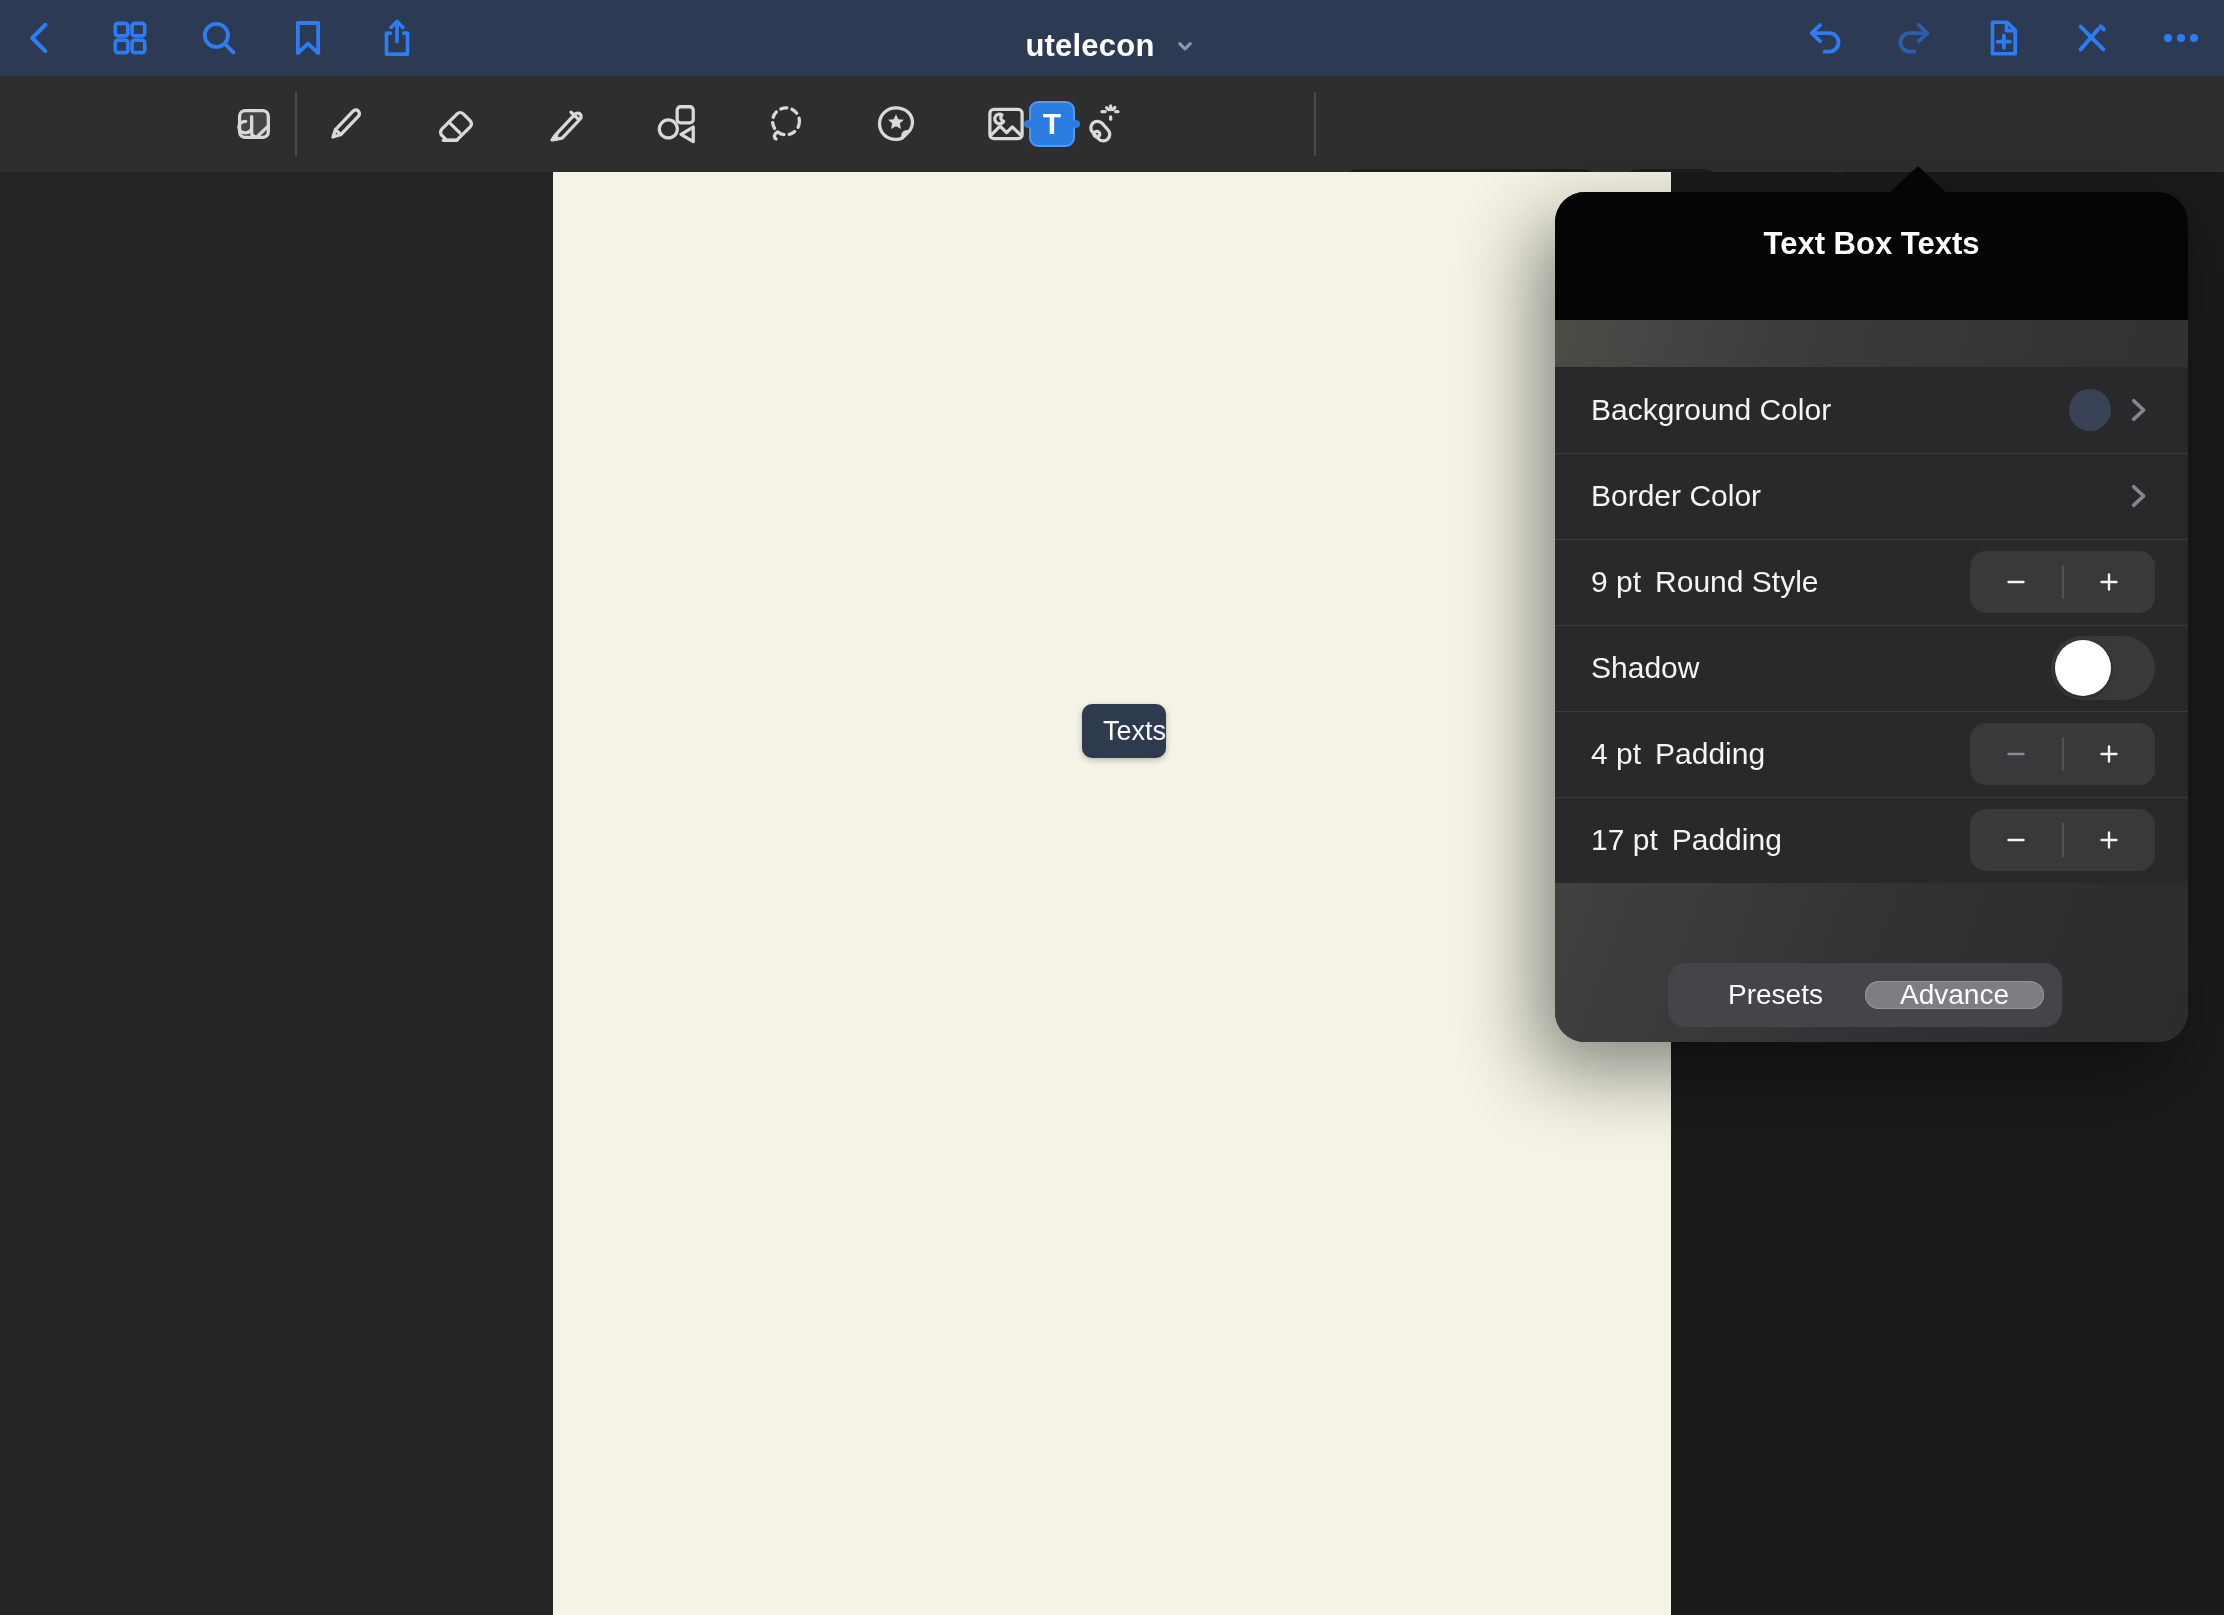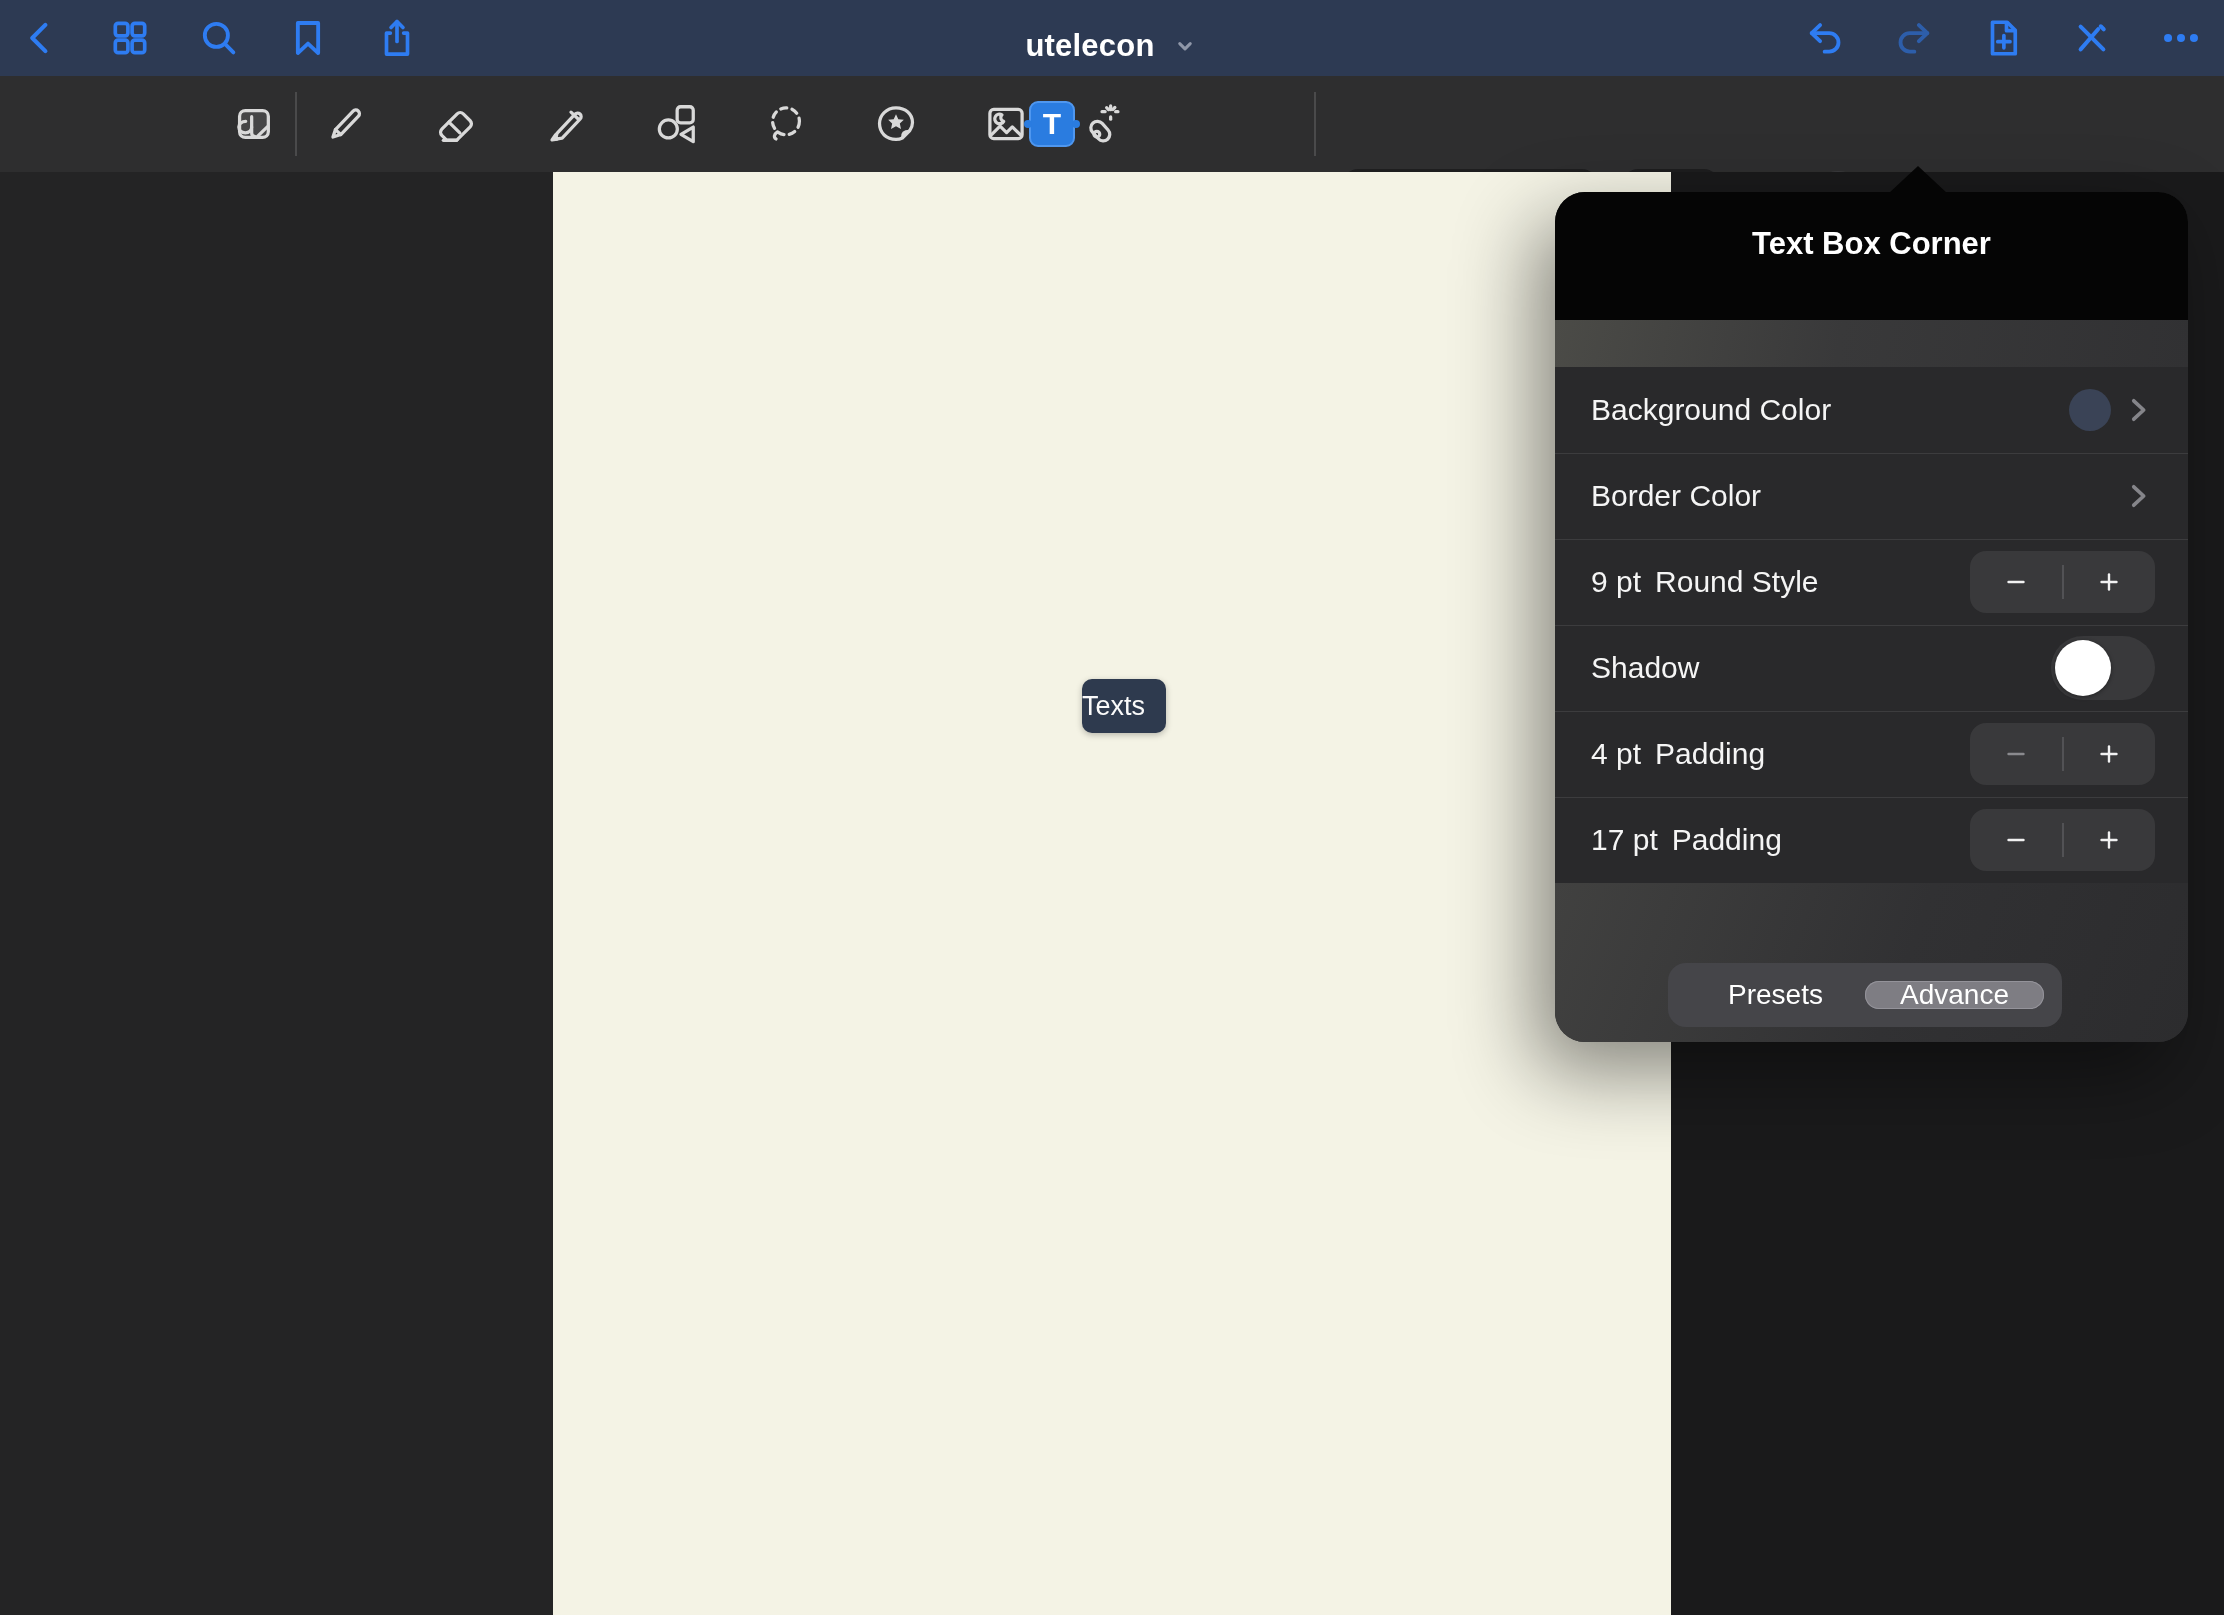--- a/index.html
+++ b/index.html
@@ -296,7 +296,7 @@
   <div class="pop-arrow"></div>
   <div class="popover">
     <div class="pop-header">
-      <span class="pop-title">Text Box Corner</span>
+      <span class="pop-title">Text Box Texts</span>
     </div>
     <div class="pop-strip"></div>
 

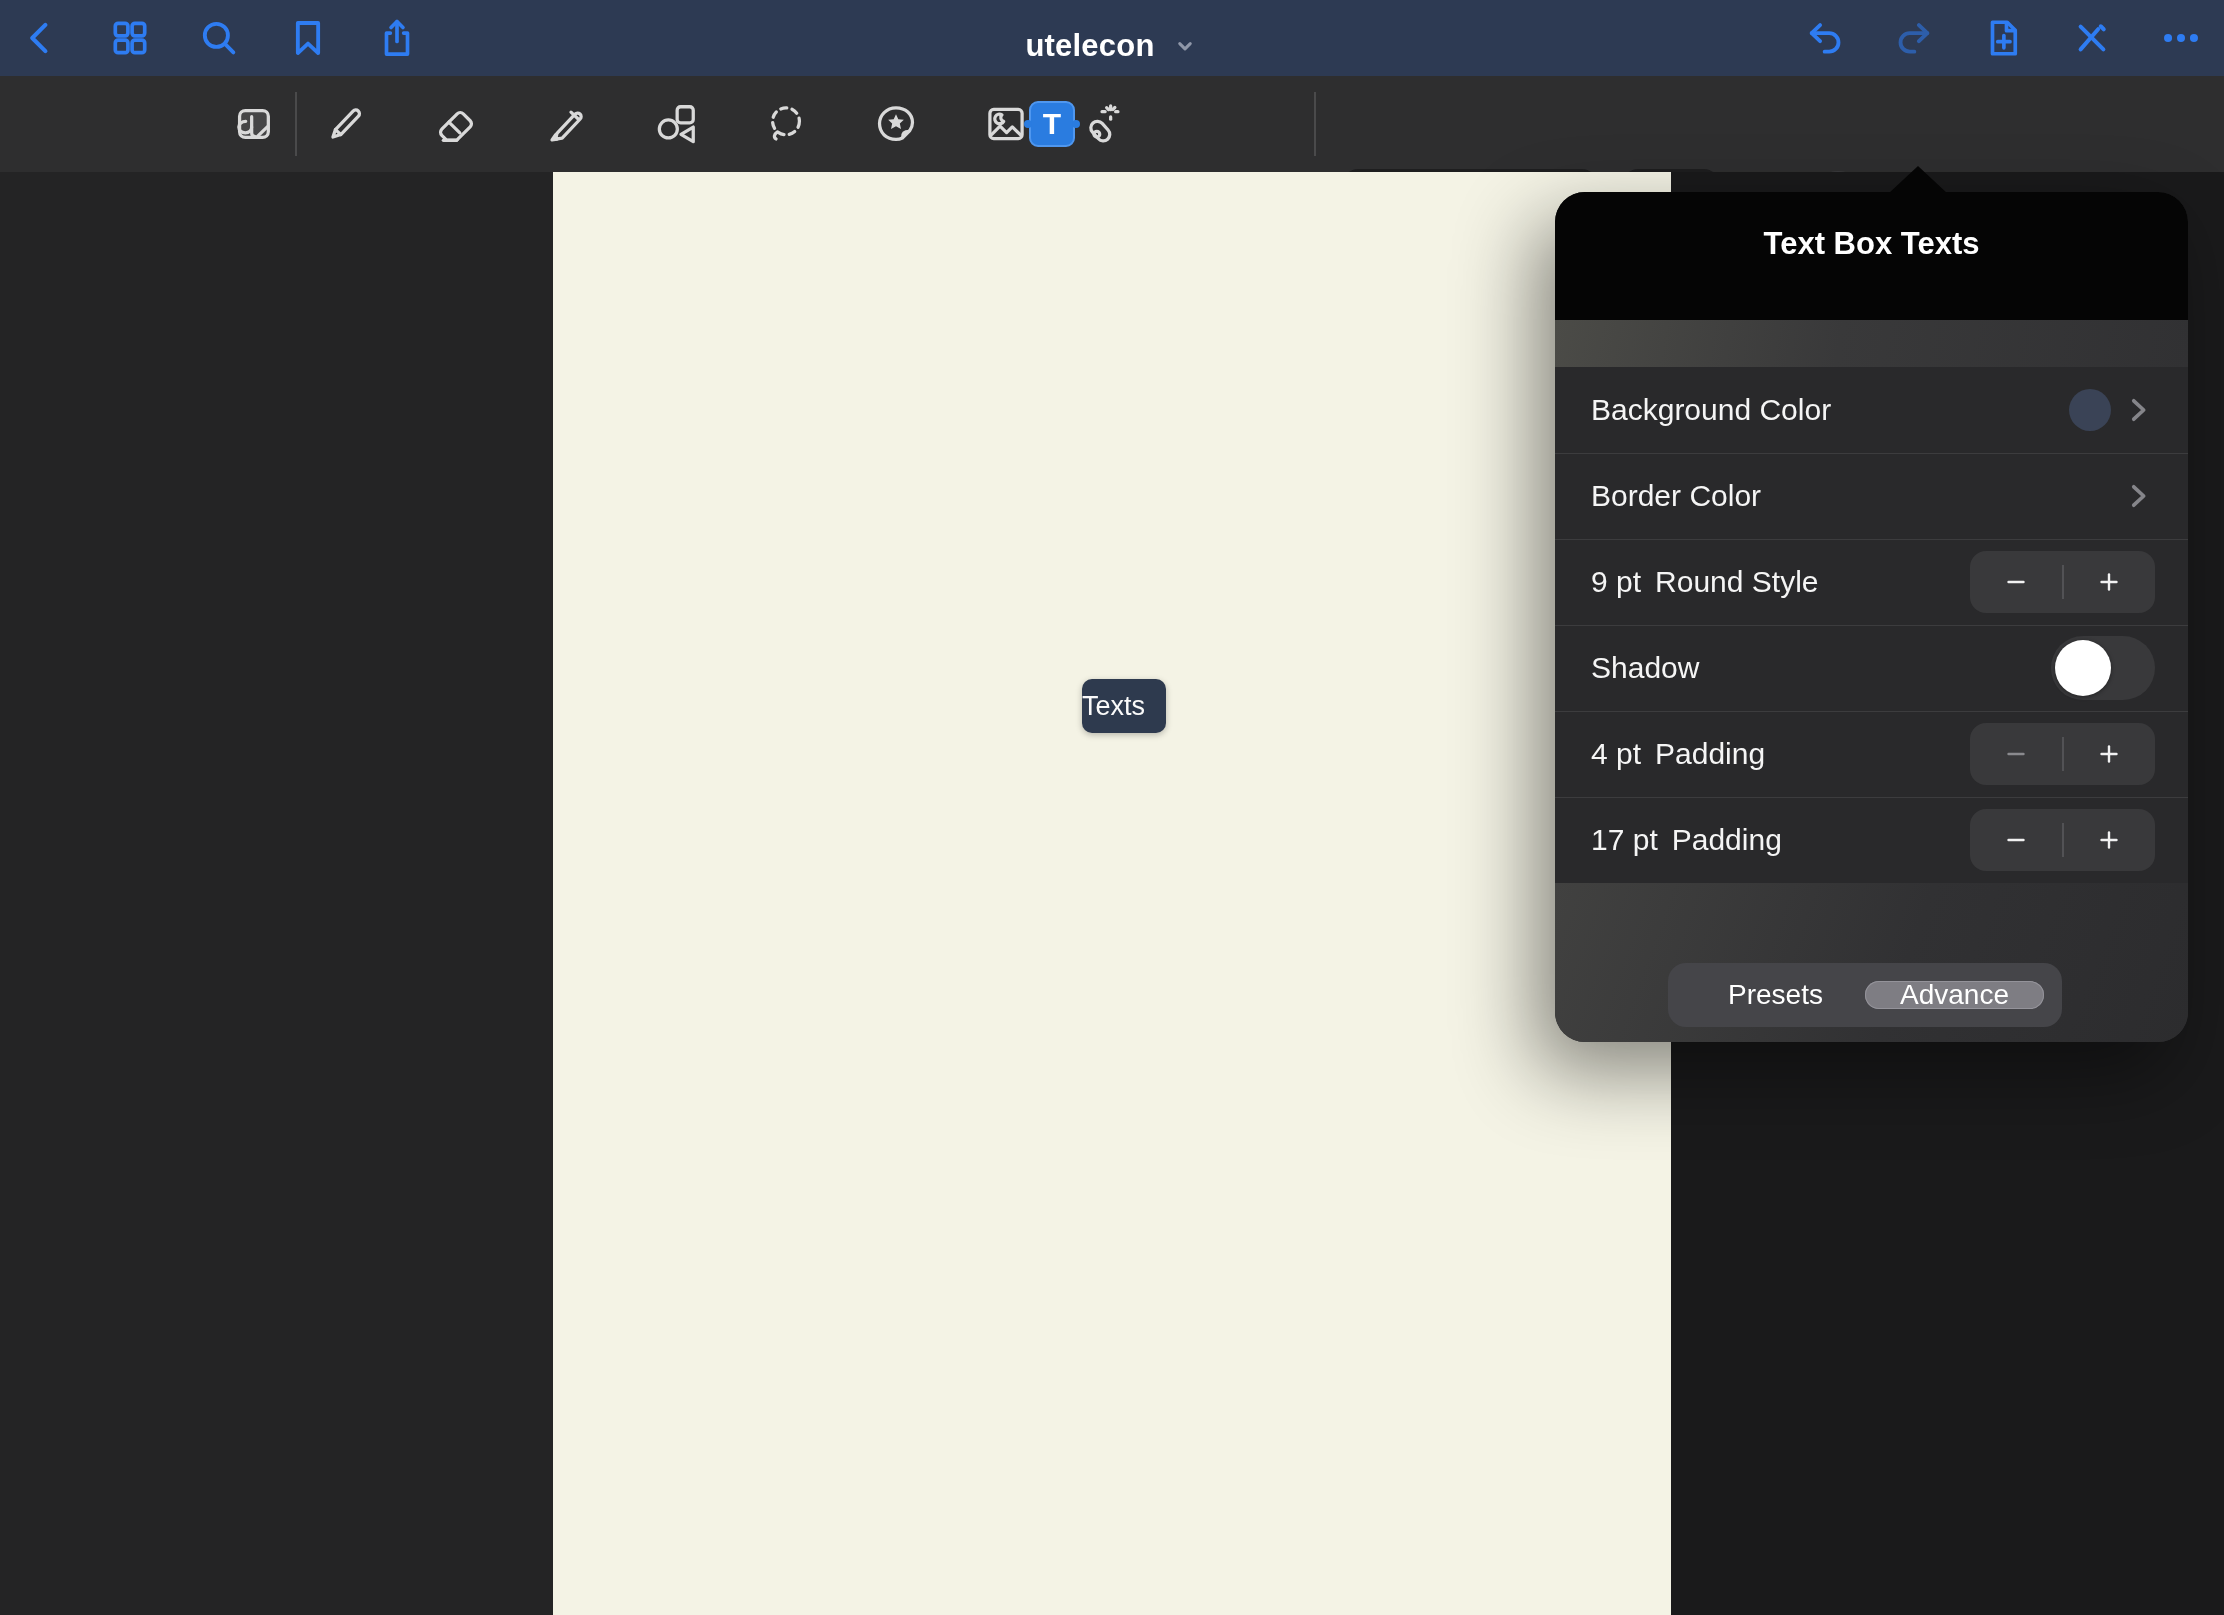--- a/index.html
+++ b/index.html
@@ -54,7 +54,7 @@
   .canvas-left  { position:absolute; left:0; top:172px; width:553px;  height:1443px; background:#242425; }
   .canvas-page  { position:absolute; left:553px; top:172px; width:1118px; height:1443px; background:#f4f3e5; }
   .canvas-right { position:absolute; left:1671px; top:172px; width:553px; height:1443px; background:#1a1a1b; }
-  .texts-box { position:absolute; left:1082px; top:679px; width:84px; height:54px; border-radius:10px; color:#fafafa; font-size:27px; display:flex; align-items:center; justify-content:flex-start; box-shadow:0 2px 6px rgba(0,0,0,.25); }
+  .texts-box { position:absolute; left:1082px; top:704px; width:84px; height:54px; border-radius:10px; color:#fafafa; font-size:27px; display:flex; align-items:center; justify-content:flex-end; box-shadow:0 2px 6px rgba(0,0,0,.25); }
 
   
   .pop-arrow { position:absolute; left:1889px; top:166px; width:0; height:0; border-left:29px solid transparent; border-right:29px solid transparent; border-bottom:27px solid #060606; }

